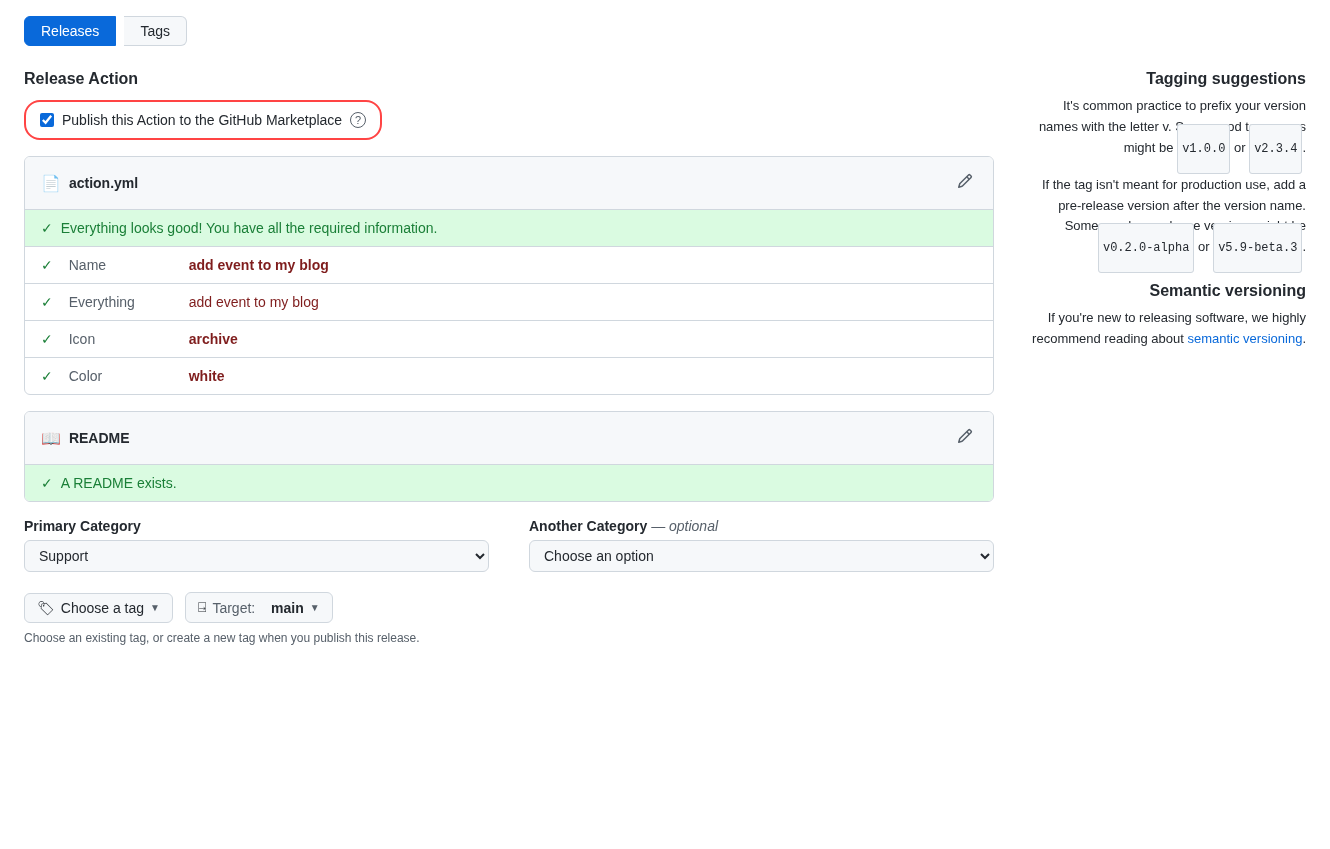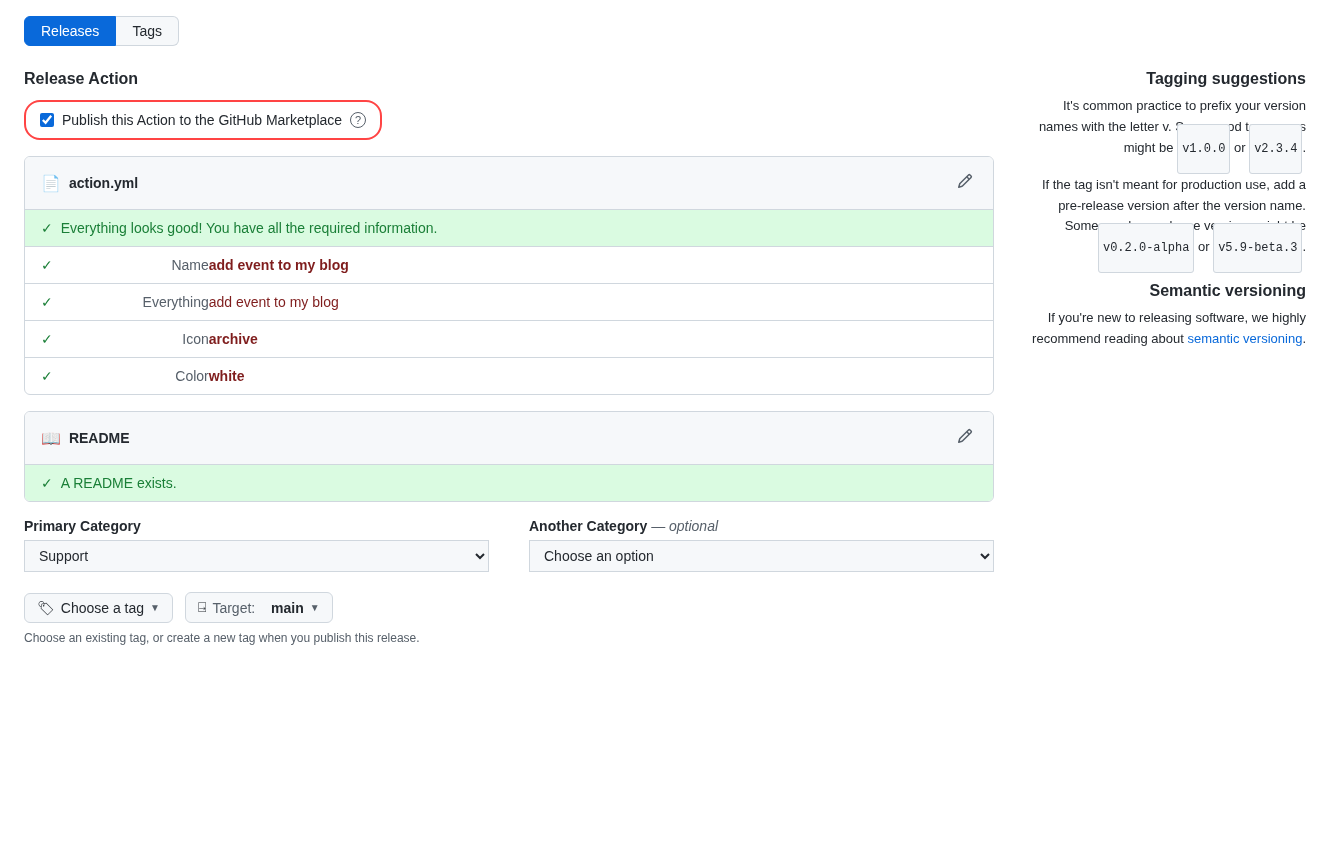--- a/index.html
+++ b/index.html
@@ -20,7 +20,7 @@
     
     .tabs-row {
       display: flex;
-      gap: 0;
+      gap: 8px;
       margin-bottom: 24px;
     }
     .tab-btn {

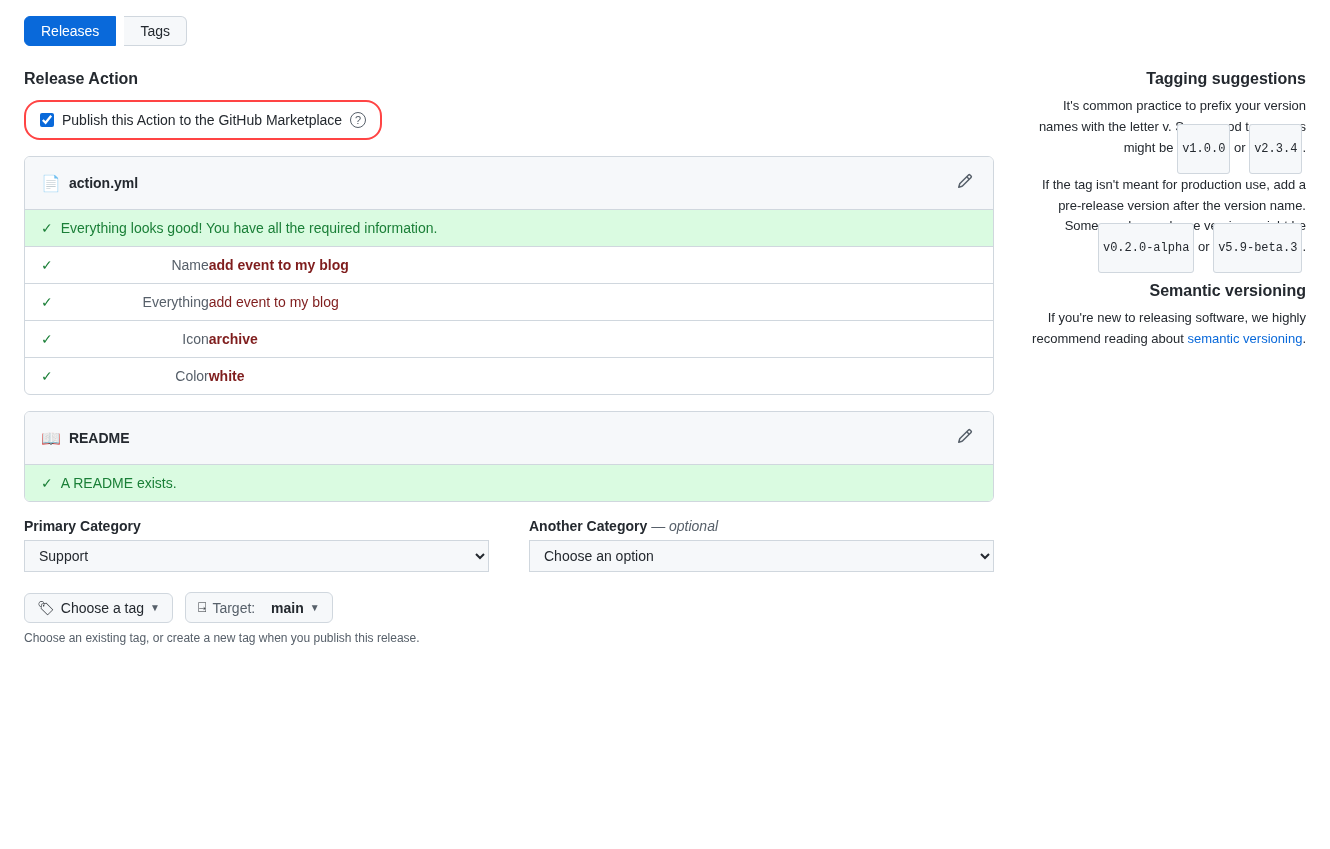--- a/index.html
+++ b/index.html
@@ -175,9 +175,8 @@
     }
     .info-row-label {
       color: #57606a;
-      width: 140px;
+      width: 120px;
       flex-shrink: 0;
-      text-align: right;
     }
     .info-row-value {
       font-weight: 600;

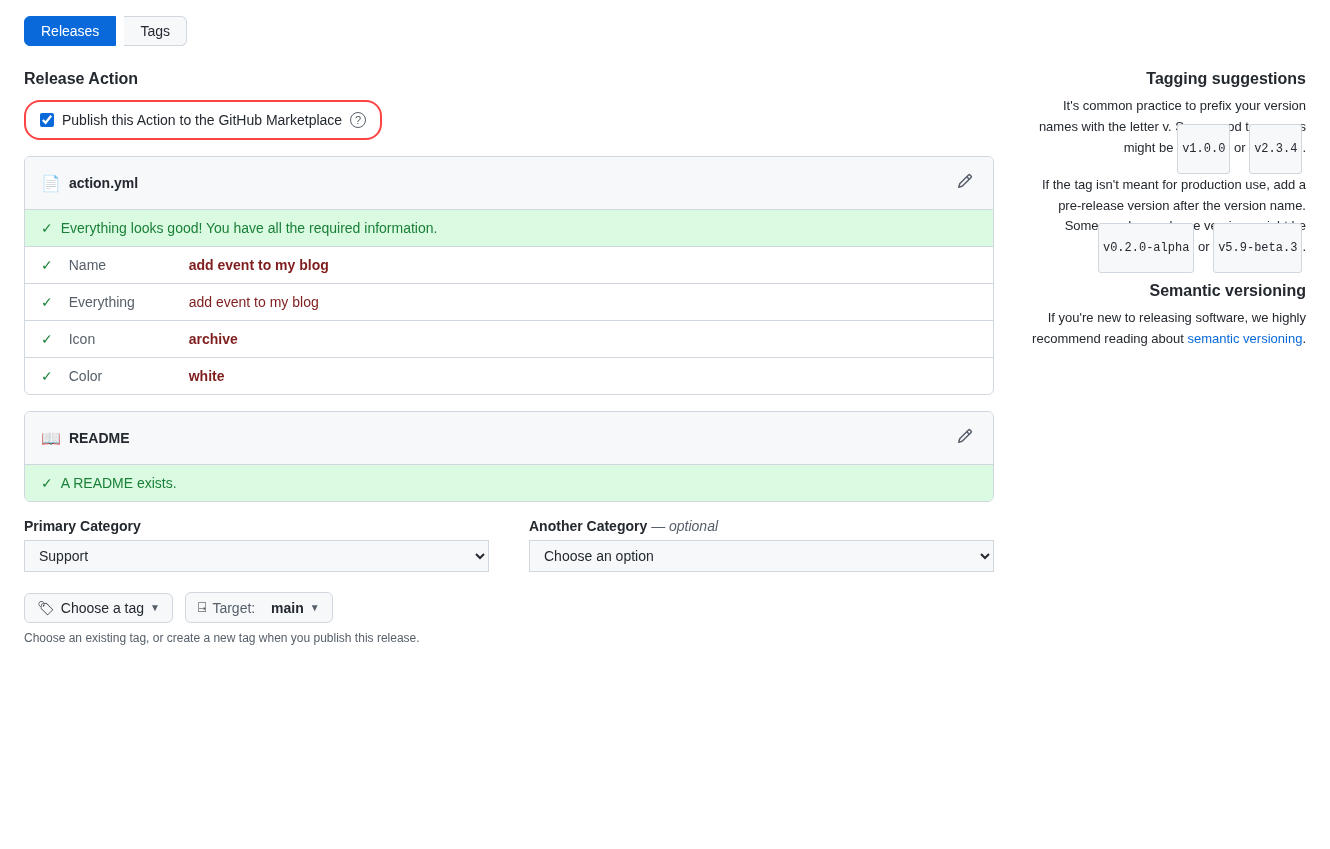--- a/index.html
+++ b/index.html
@@ -209,7 +209,7 @@
       width: 100%;
       padding: 6px 28px 6px 10px;
       border: 1px solid #d0d7de;
-      border-radius: 0;
+      border-radius: 6px;
       background: #f6f8fa;
       font-size: 14px;
       color: #24292f;

